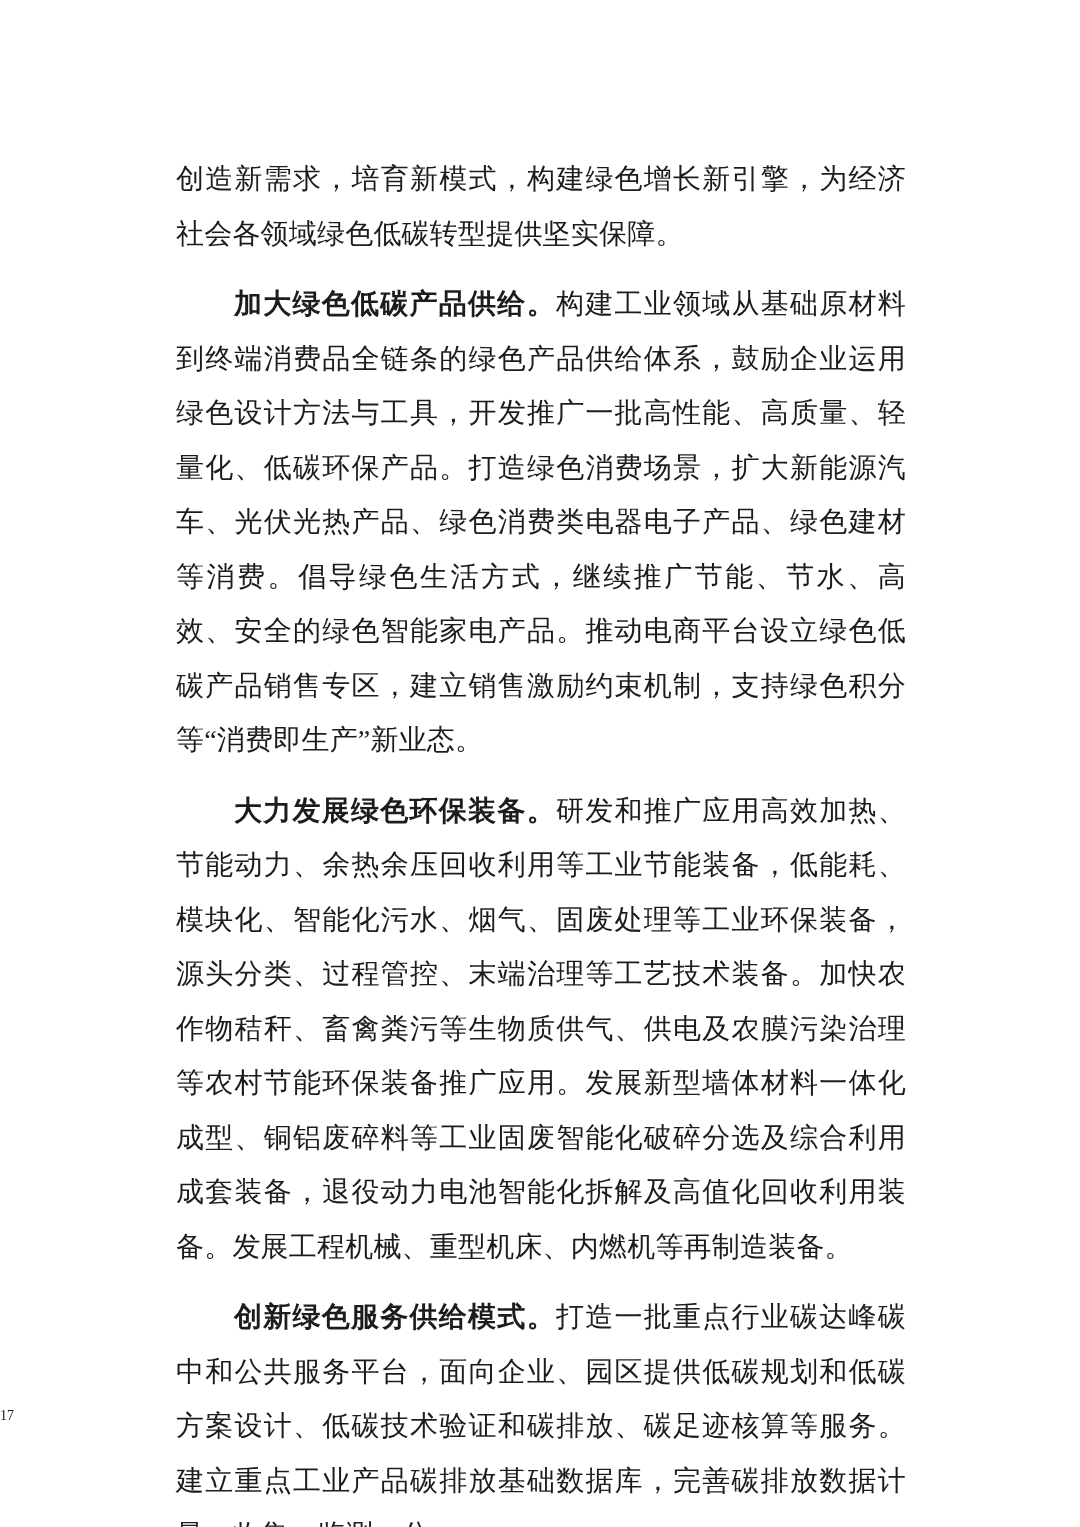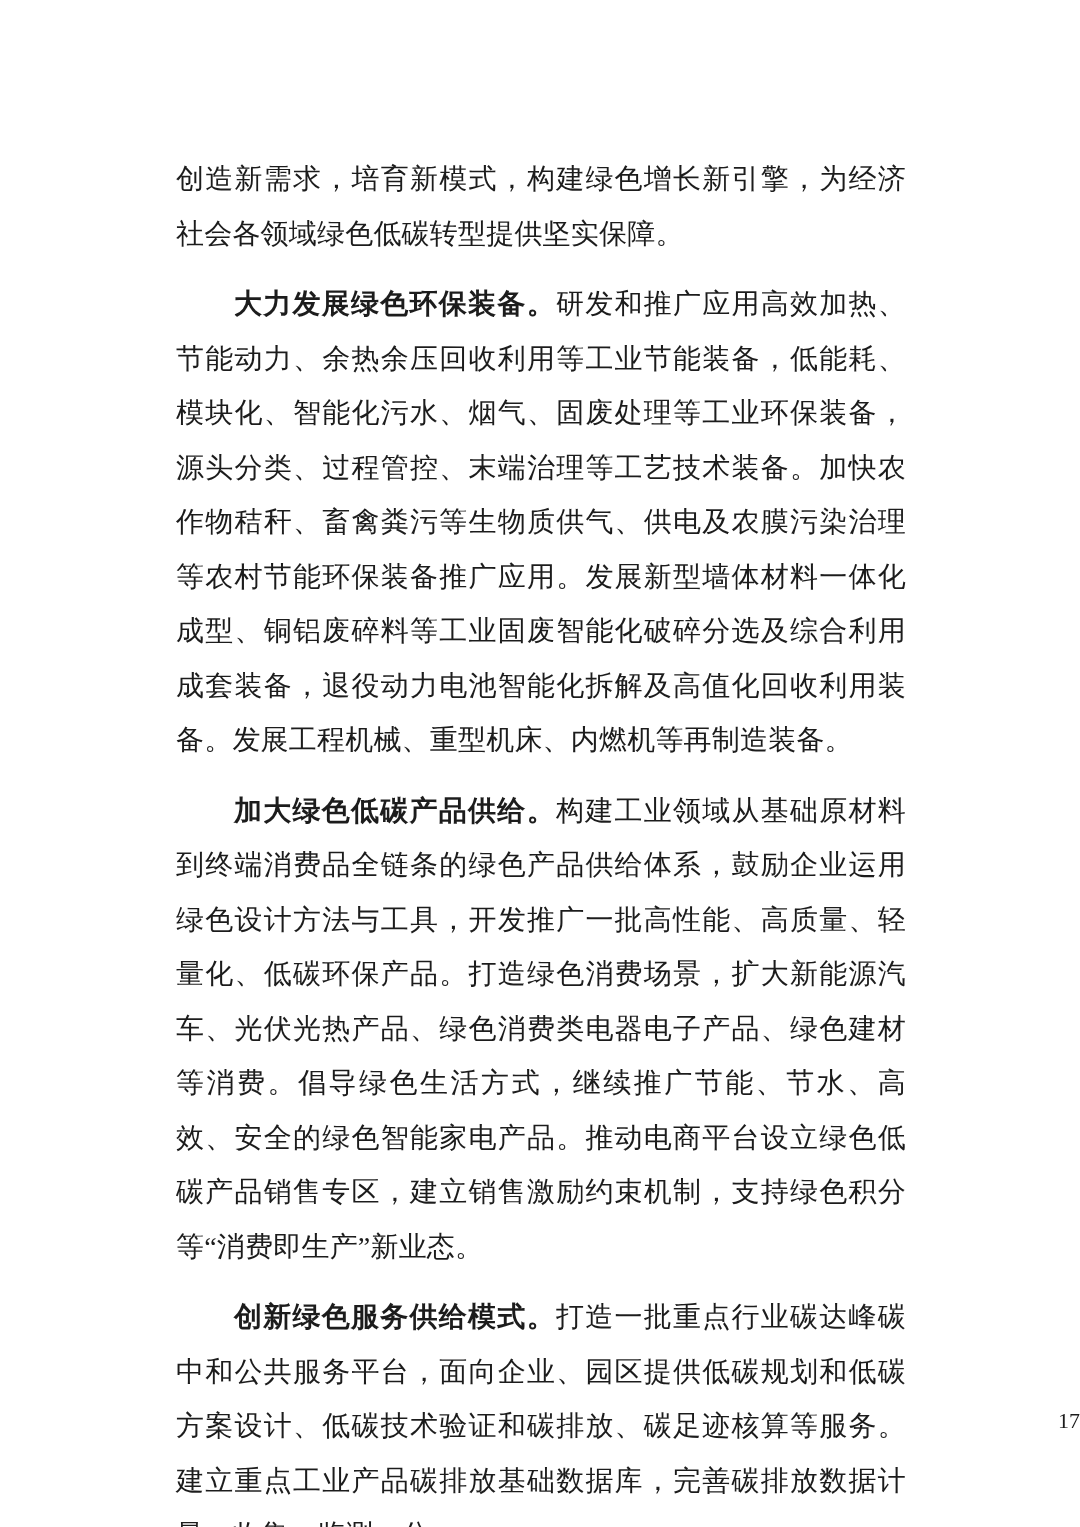--- a/index.html
+++ b/index.html
@@ -60,9 +60,9 @@
 
     <p class="para no-indent"><span>创造新需求，培育新模式，构建绿色增长新引擎，为经济社会各领域绿色低碳转型提供坚实保障。</span></p>
 
+    <p class="para"><span class="lead">加大绿色低碳产品供给。</span><span>构建工业领域从基础原材料到终端消费品全链条的绿色产品供给体系，鼓励企业运用绿色设计方法与工具，开发推广一批高性能、高质量、轻量化、低碳环保产品。打造绿色消费场景，扩大新能源汽车、光伏光热产品、绿色消费类电器电子产品、绿色建材等消费。倡导绿色生活方式，继续推广节能、节水、高效、安全的绿色智能家电产品。推动电商平台设立绿色低碳产品销售专区，建立销售激励约束机制，支持绿色积分等“消费即生产”新业态。</span></p>
+
     <p class="para"><span class="lead">大力发展绿色环保装备。</span><span>研发和推广应用高效加热、节能动力、余热余压回收利用等工业节能装备，低能耗、模块化、智能化污水、烟气、固废处理等工业环保装备，源头分类、过程管控、末端治理等工艺技术装备。加快农作物秸秆、畜禽粪污等生物质供气、供电及农膜污染治理等农村节能环保装备推广应用。发展新型墙体材料一体化成型、铜铝废碎料等工业固废智能化破碎分选及综合利用成套装备，退役动力电池智能化拆解及高值化回收利用装备。发展工程机械、重型机床、内燃机等再制造装备。</span></p>
-
-    <p class="para"><span class="lead">加大绿色低碳产品供给。</span><span>构建工业领域从基础原材料到终端消费品全链条的绿色产品供给体系，鼓励企业运用绿色设计方法与工具，开发推广一批高性能、高质量、轻量化、低碳环保产品。打造绿色消费场景，扩大新能源汽车、光伏光热产品、绿色消费类电器电子产品、绿色建材等消费。倡导绿色生活方式，继续推广节能、节水、高效、安全的绿色智能家电产品。推动电商平台设立绿色低碳产品销售专区，建立销售激励约束机制，支持绿色积分等“消费即生产”新业态。</span></p>
 
     <p class="para"><span class="lead">创新绿色服务供给模式。</span><span>打造一批重点行业碳达峰碳中和公共服务平台，面向企业、园区提供低碳规划和低碳方案设计、低碳技术验证和碳排放、碳足迹核算等服务。建立重点工业产品碳排放基础数据库，完善碳排放数据计量、收集、监测、分</span></p>
 

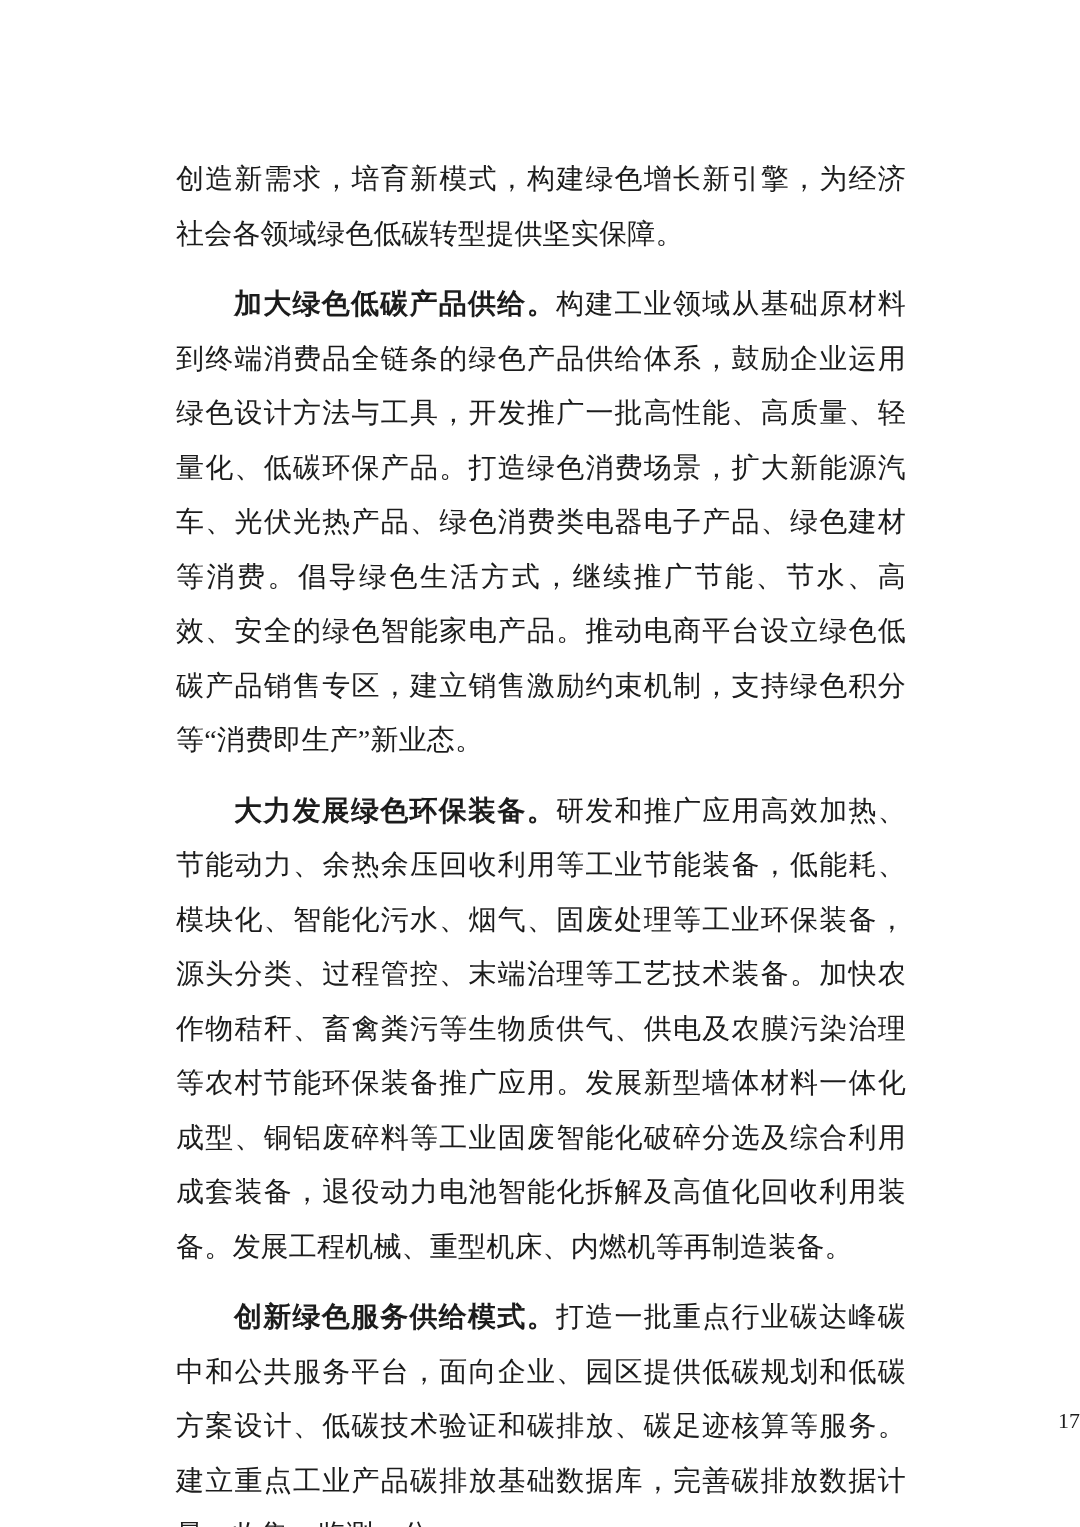--- a/index.html
+++ b/index.html
@@ -47,8 +47,8 @@
     left: 0;
     right: 0;
     top: 1408px;
-    text-align: right;
-    font-size: 22px;
+    text-align: left;
+    font-size: 14px;
     color: #1c1c1c;
   }
 </style>

